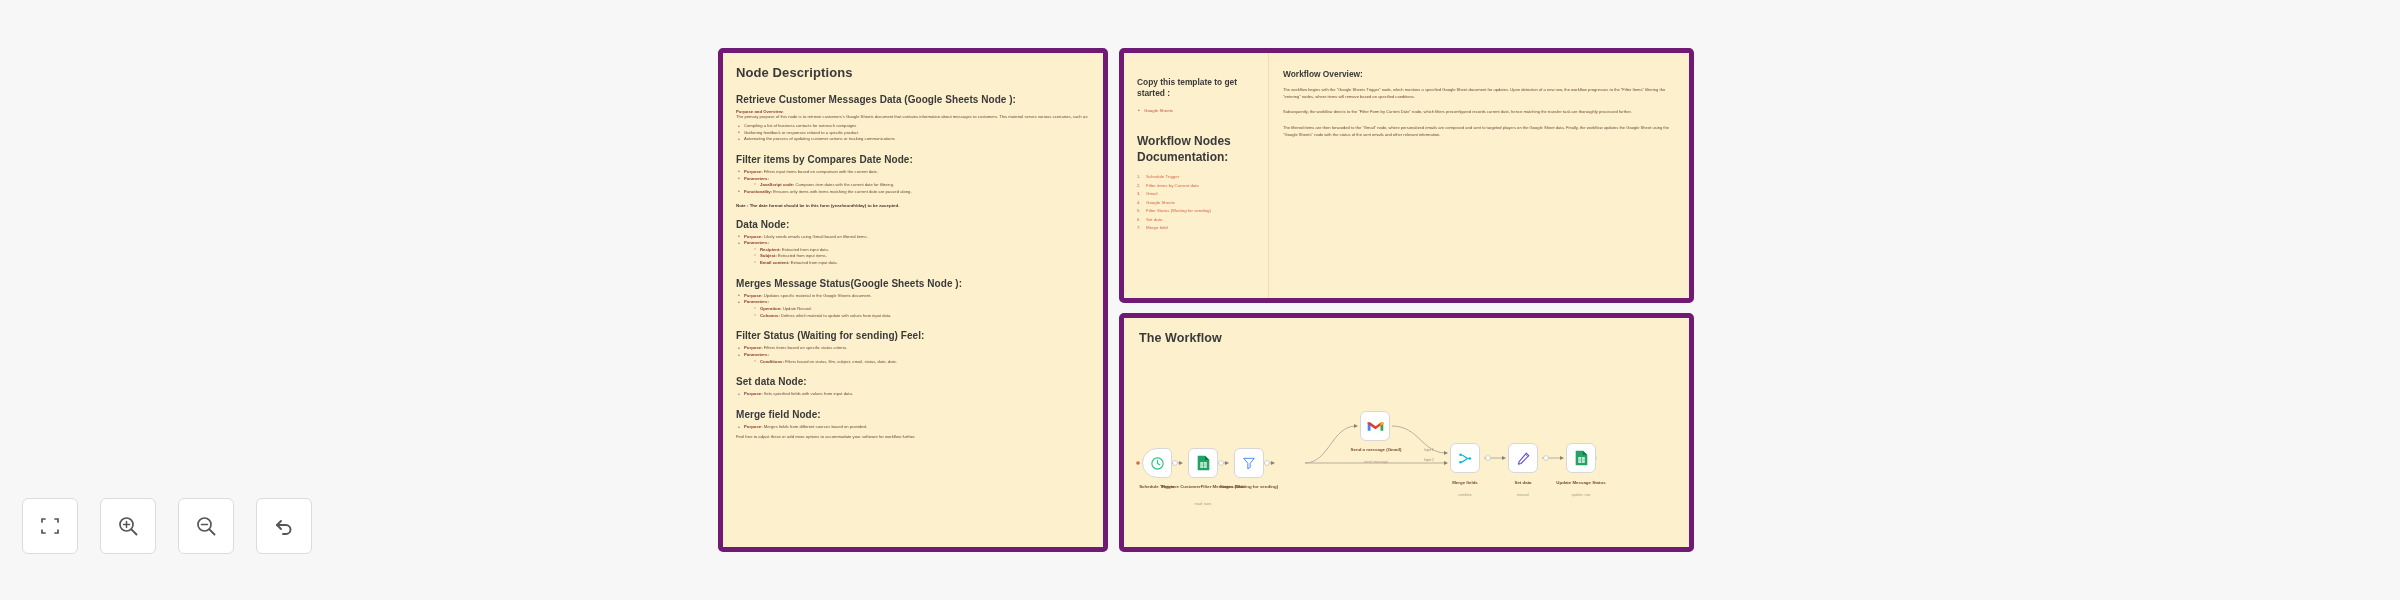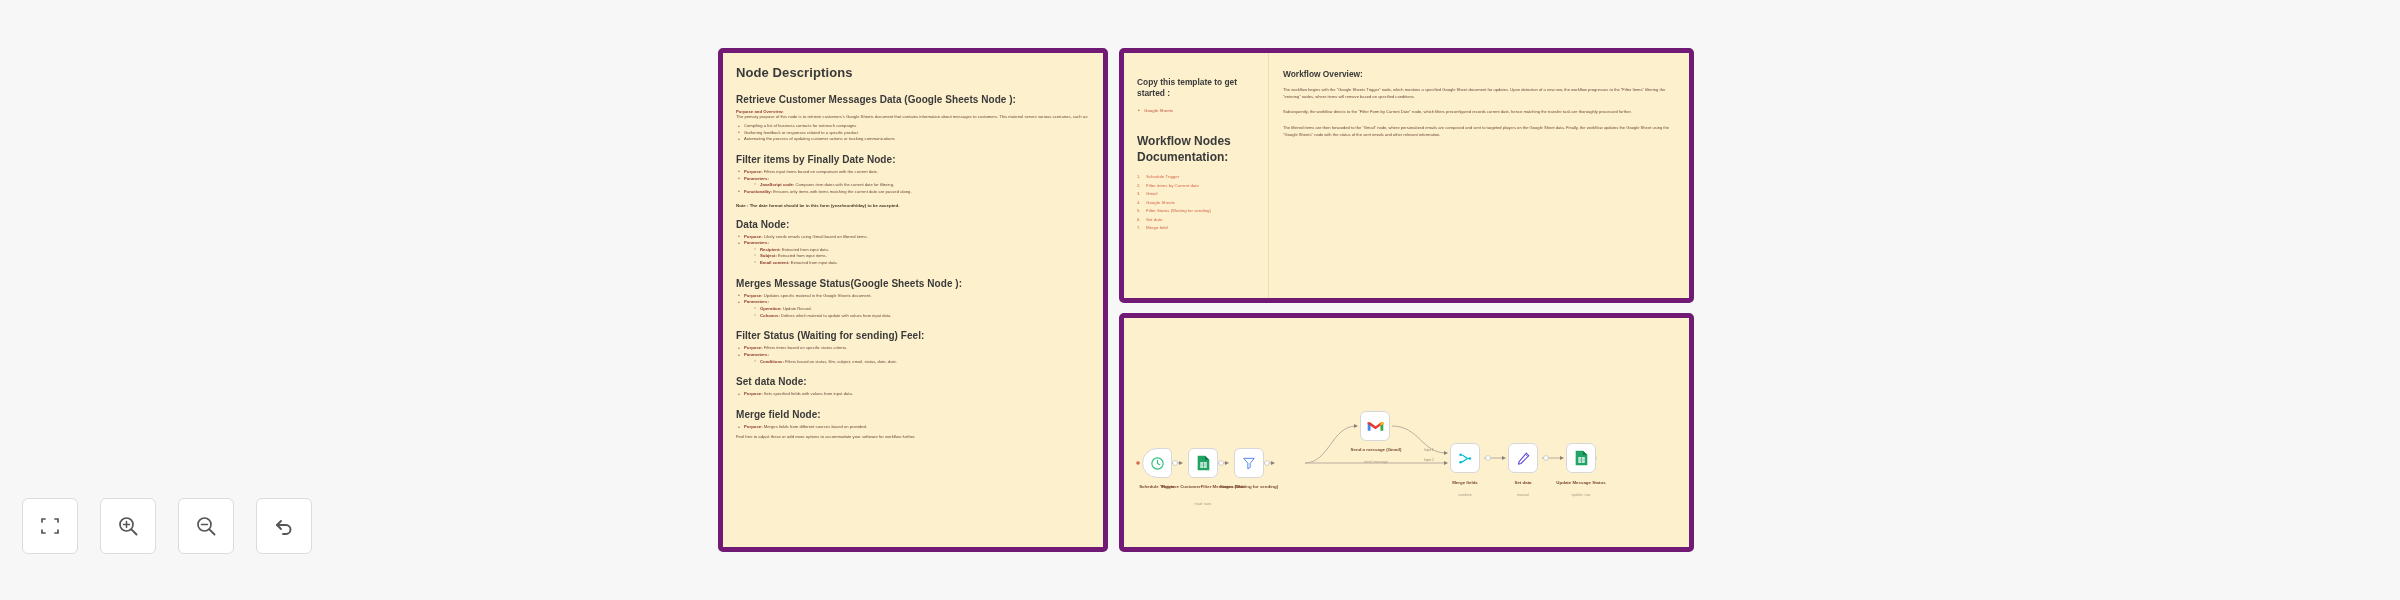--- a/index.html
+++ b/index.html
@@ -138,7 +138,7 @@
         <li>Automating the process of updating customer actions or tracking communications</li>
       </ul>
 
-      <div class="sec-h">Filter items by Finally Date Node:</div>
+      <div class="sec-h">Filter items by Compares Date Node:</div>
       <ul class="bl">
         <li><span class="lbl">Purpose:</span> <span>Filters input items based on comparison with the current date.</span></li>
         <li><span class="lbl">Parameters:</span>

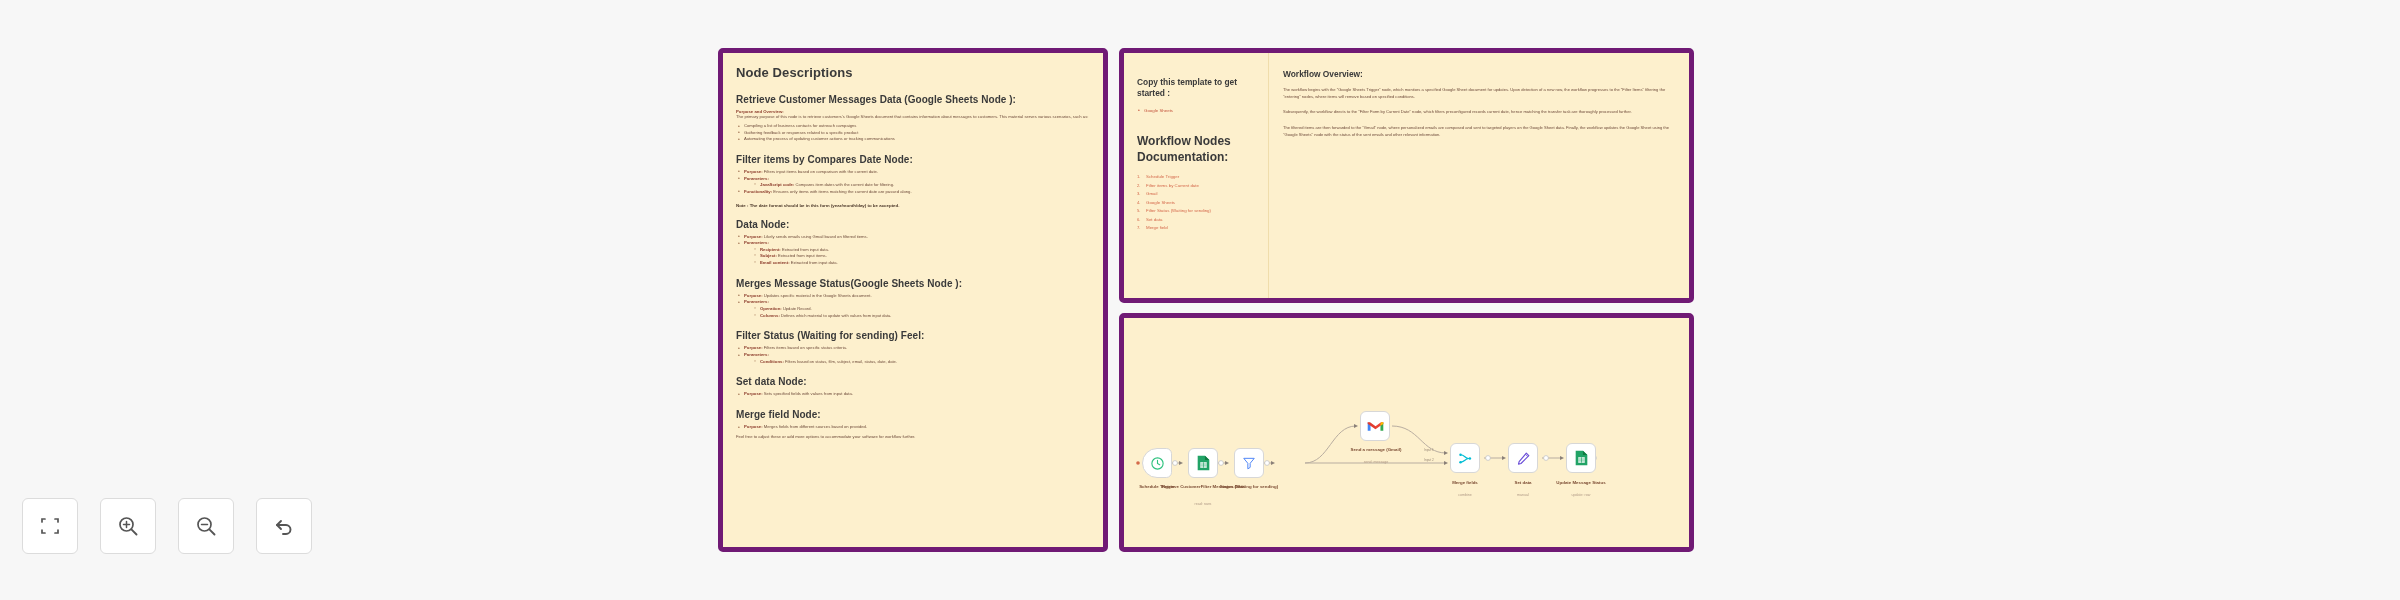--- a/index.html
+++ b/index.html
@@ -222,6 +222,7 @@
   </div>
 
   <div class="note" id="note-flow">
+    <div class="flow-title">The Workflow</div>
 
     <div class="flow-stage">
 

